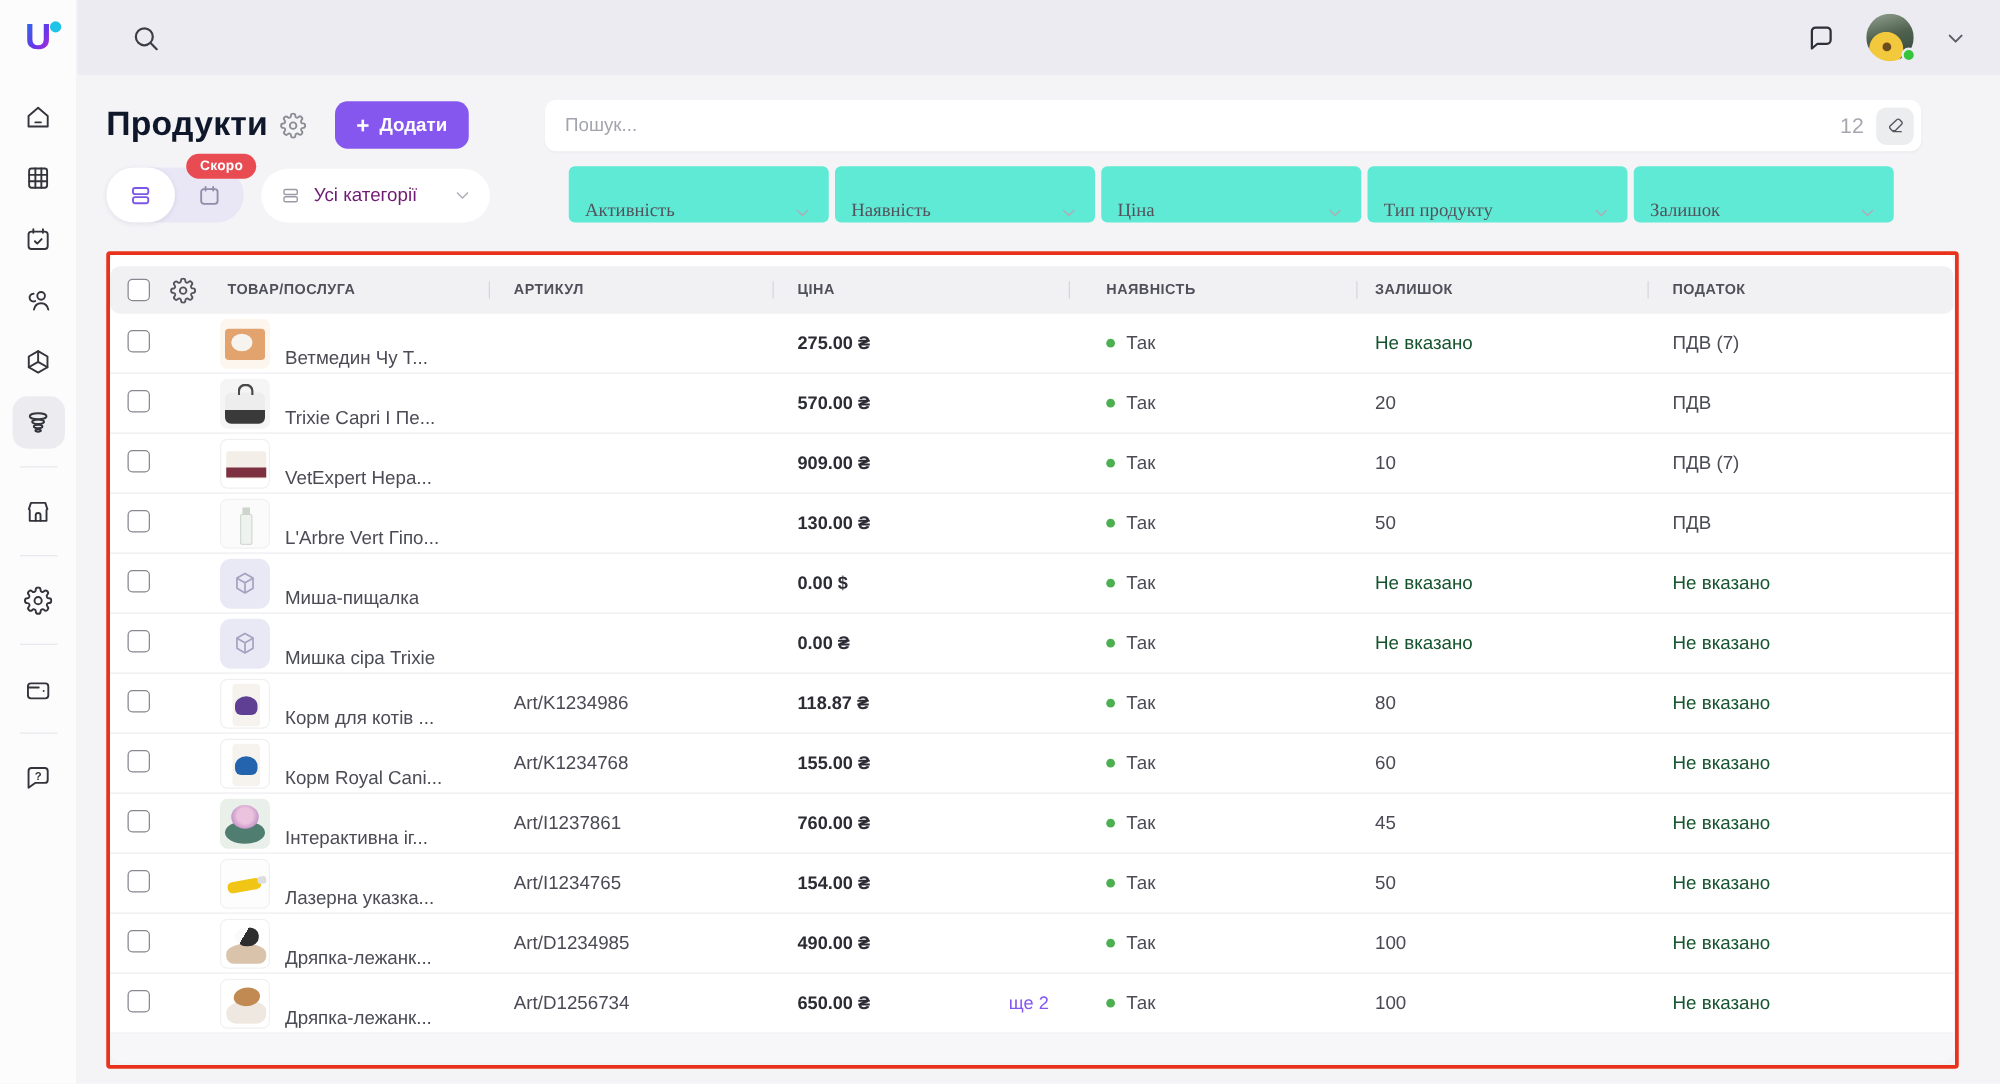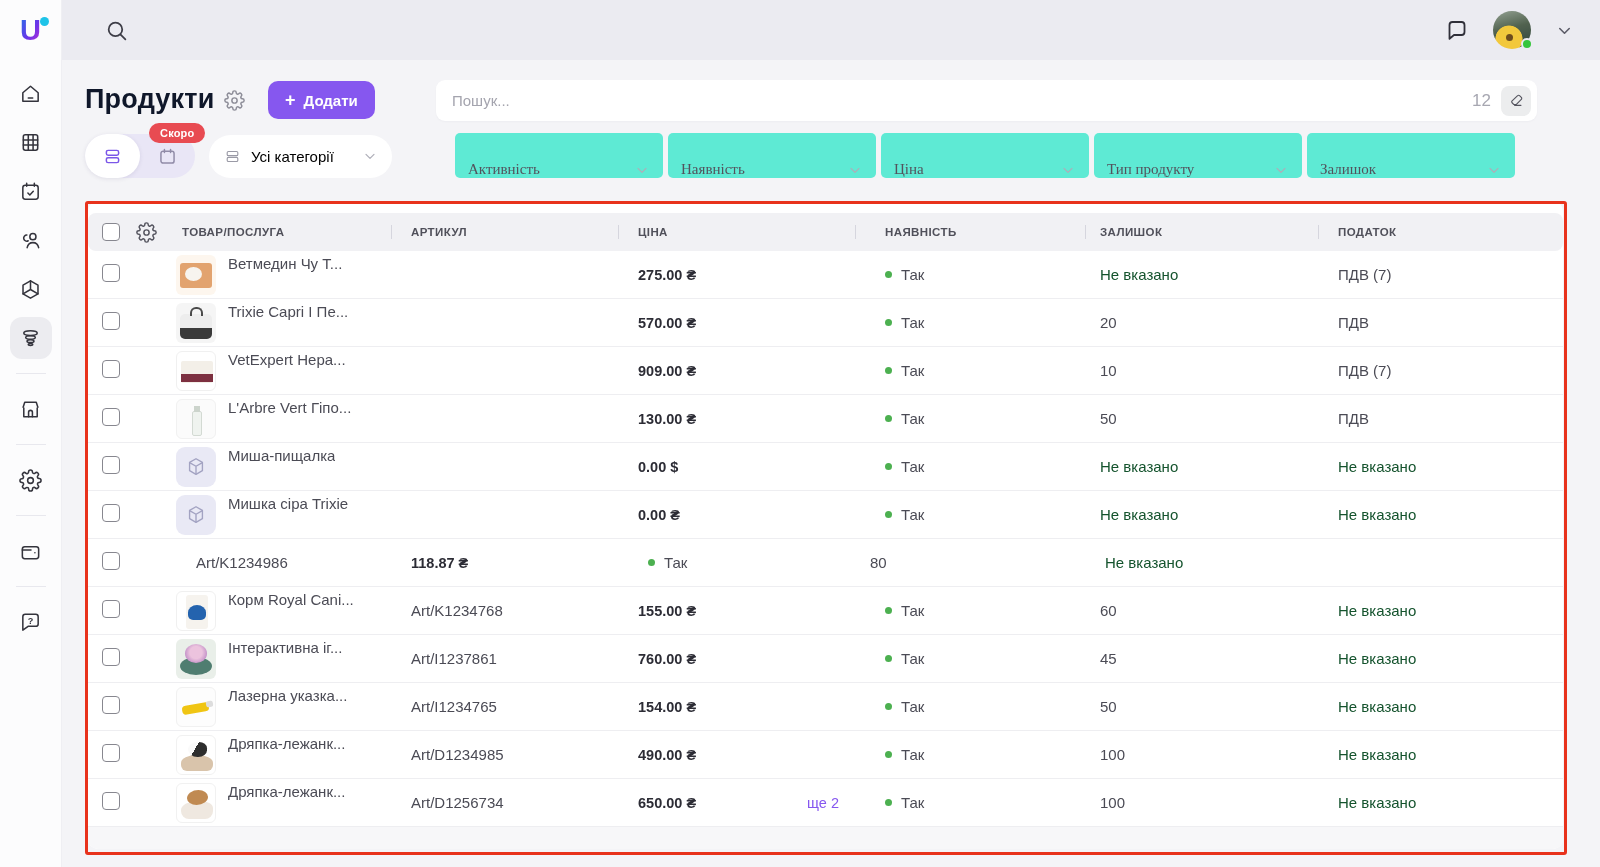--- a/index.html
+++ b/index.html
@@ -69,7 +69,7 @@
     padding:0 14px 0 15px; cursor:pointer; gap:10px; }
   .category-select .cat-icon { color:#9a9aa6; }
   .category-select .cat-icon svg { width:17px; height:17px; stroke:currentColor; fill:none; stroke-width:1.6; }
-  .category-select .cat-label { font-size:15px; color:#000000; flex:1; }
+  .category-select .cat-label { font-size:15px; color:#701a75; flex:1; }
   .chev { color:#aeaeb8; }
   .chev svg { width:16px; height:16px; stroke:currentColor; fill:none; stroke-width:1.8; stroke-linecap:round; stroke-linejoin:round; }
 

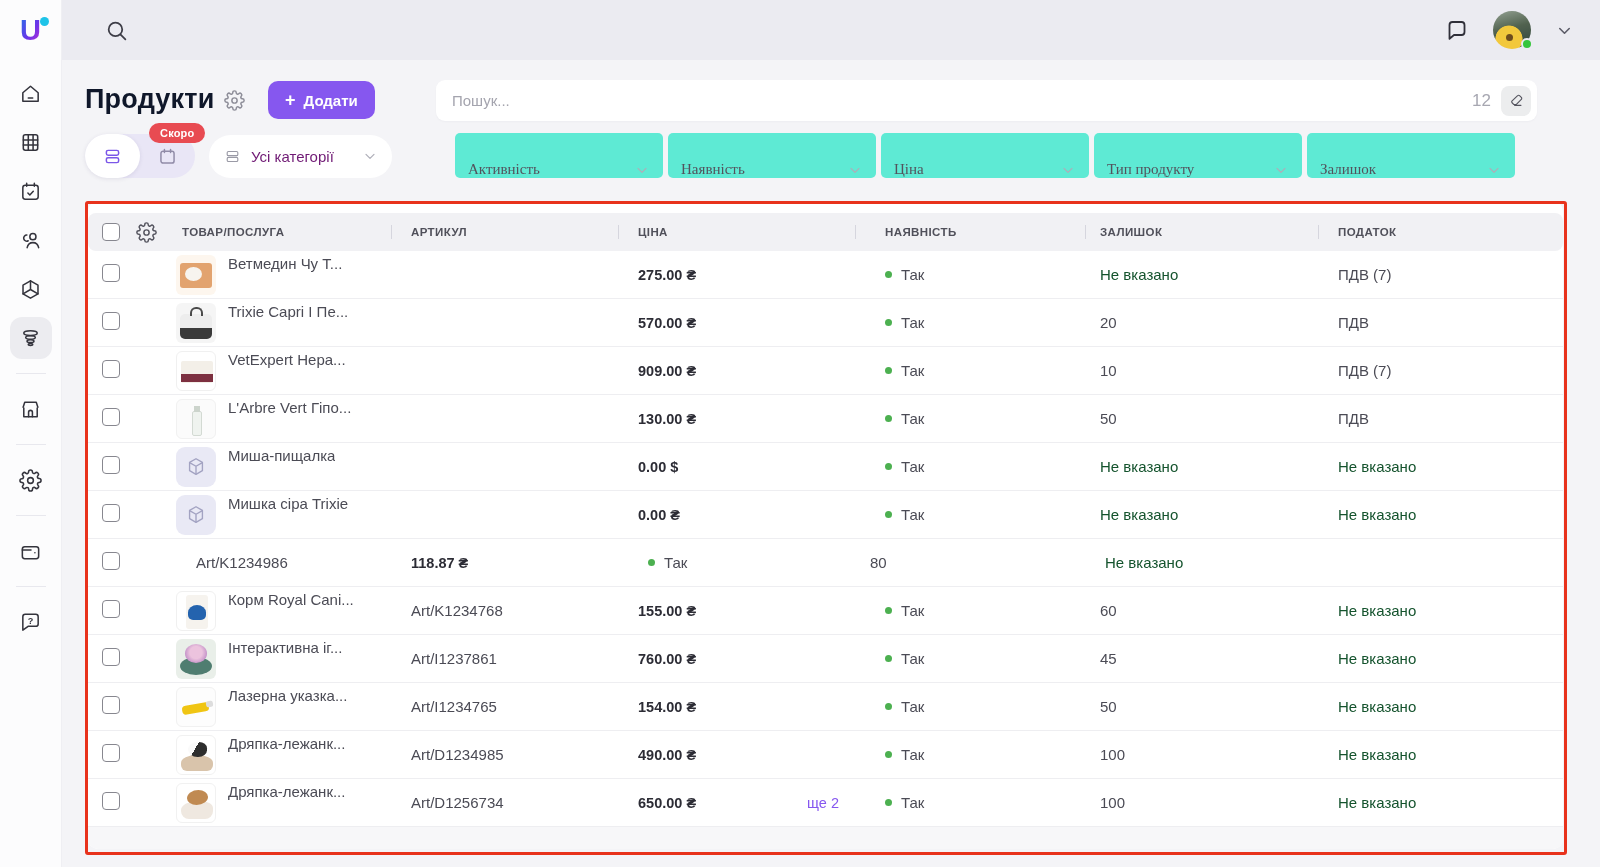--- a/index.html
+++ b/index.html
@@ -99,7 +99,7 @@
     height:48px; align-items:center; border-bottom:1px solid #eeeef1; cursor:pointer; }
   .cell { font-size:15px; color:#4b4b55; }
   .c-check { padding-left:14px; }
-  .c-product { display:flex; align-items:flex-start; gap:12px; min-width:0; }
+  .c-product { display:flex; align-items:flex-end; gap:12px; min-width:0; }
   .pname { white-space:nowrap; overflow:hidden; text-overflow:ellipsis; }
   .c-sku { padding-left:20px; }
   .c-price { padding-left:20px; display:flex; align-items:center; }

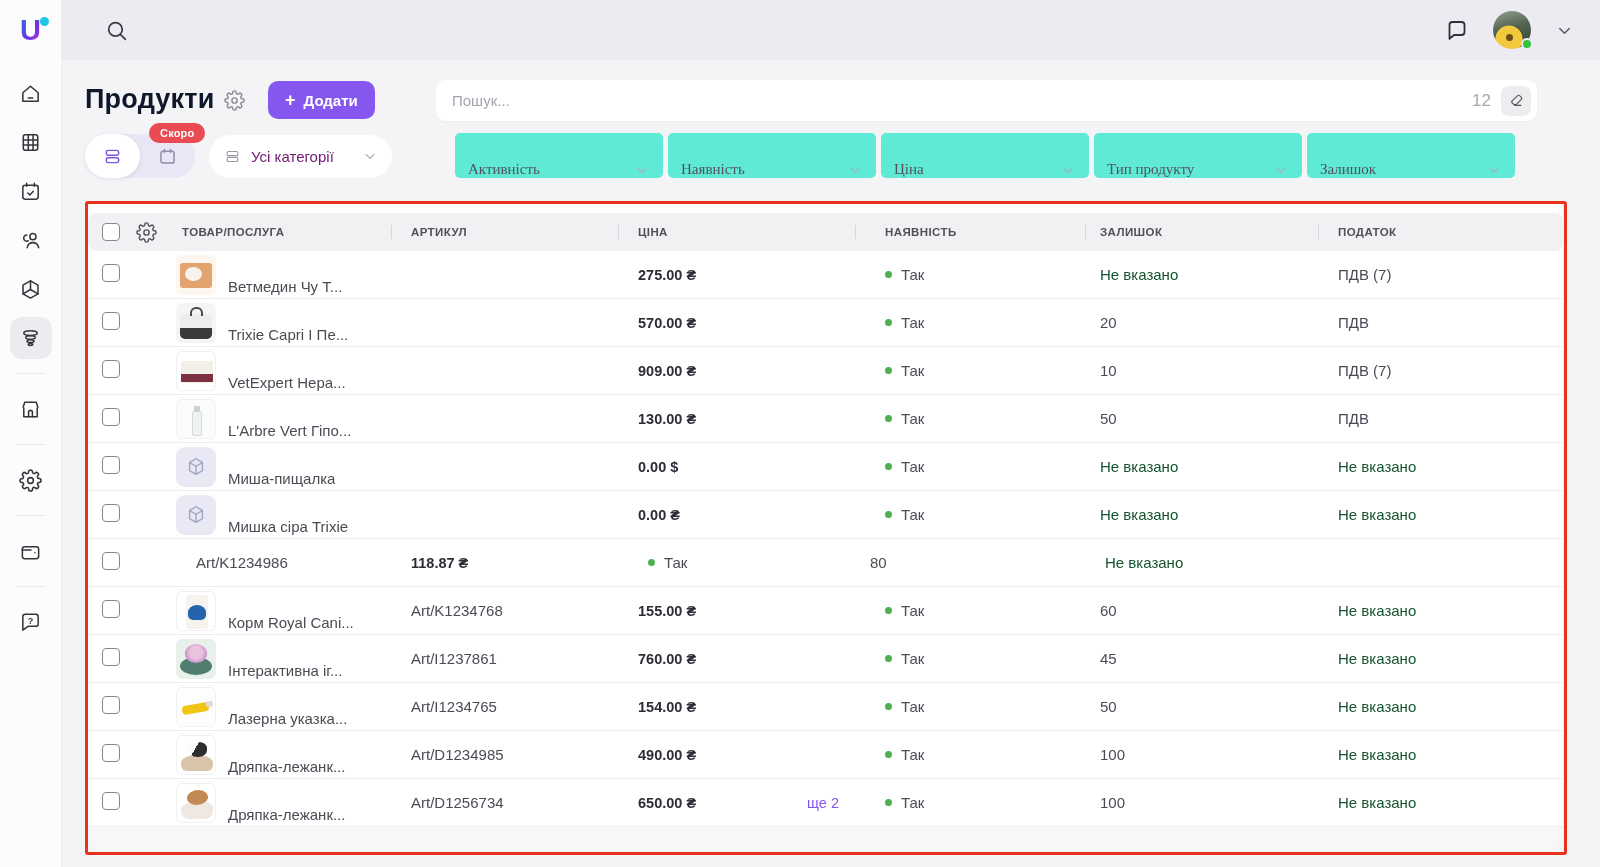--- a/index.html
+++ b/index.html
@@ -532,6 +532,14 @@
 
   <div class="trow">
     <div class="cell c-check"><span class="checkbox"></span></div>
+    <div class="cell c-product">
+      <span class="thumb t-royal-purple">
+
+        <span class="art1"></span>
+              <span class="art2"></span>
+      </span>
+      <span class="pname">Корм для котів ...</span>
+    </div>
     <div class="cell c-sku">Art/K1234986</div>
     <div class="cell c-price">
       <span class="price">118.87 ₴</span>

